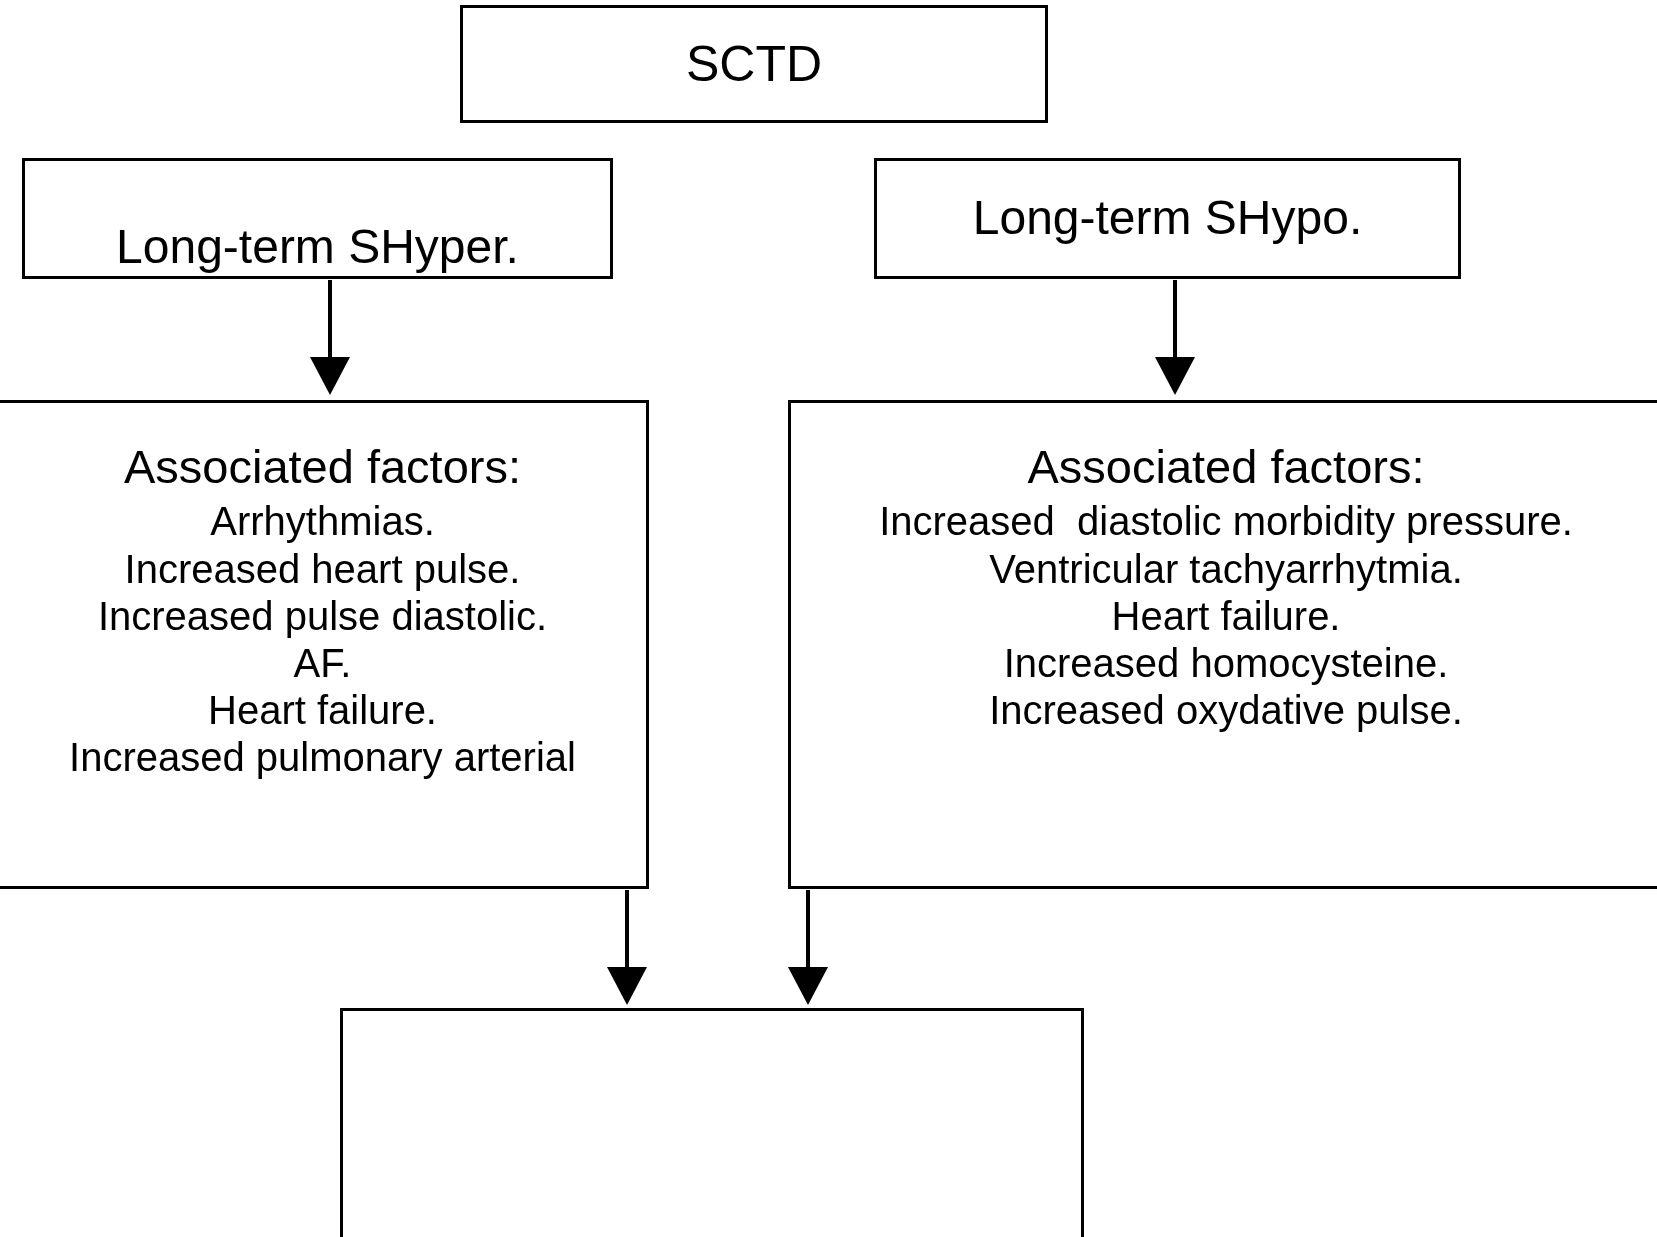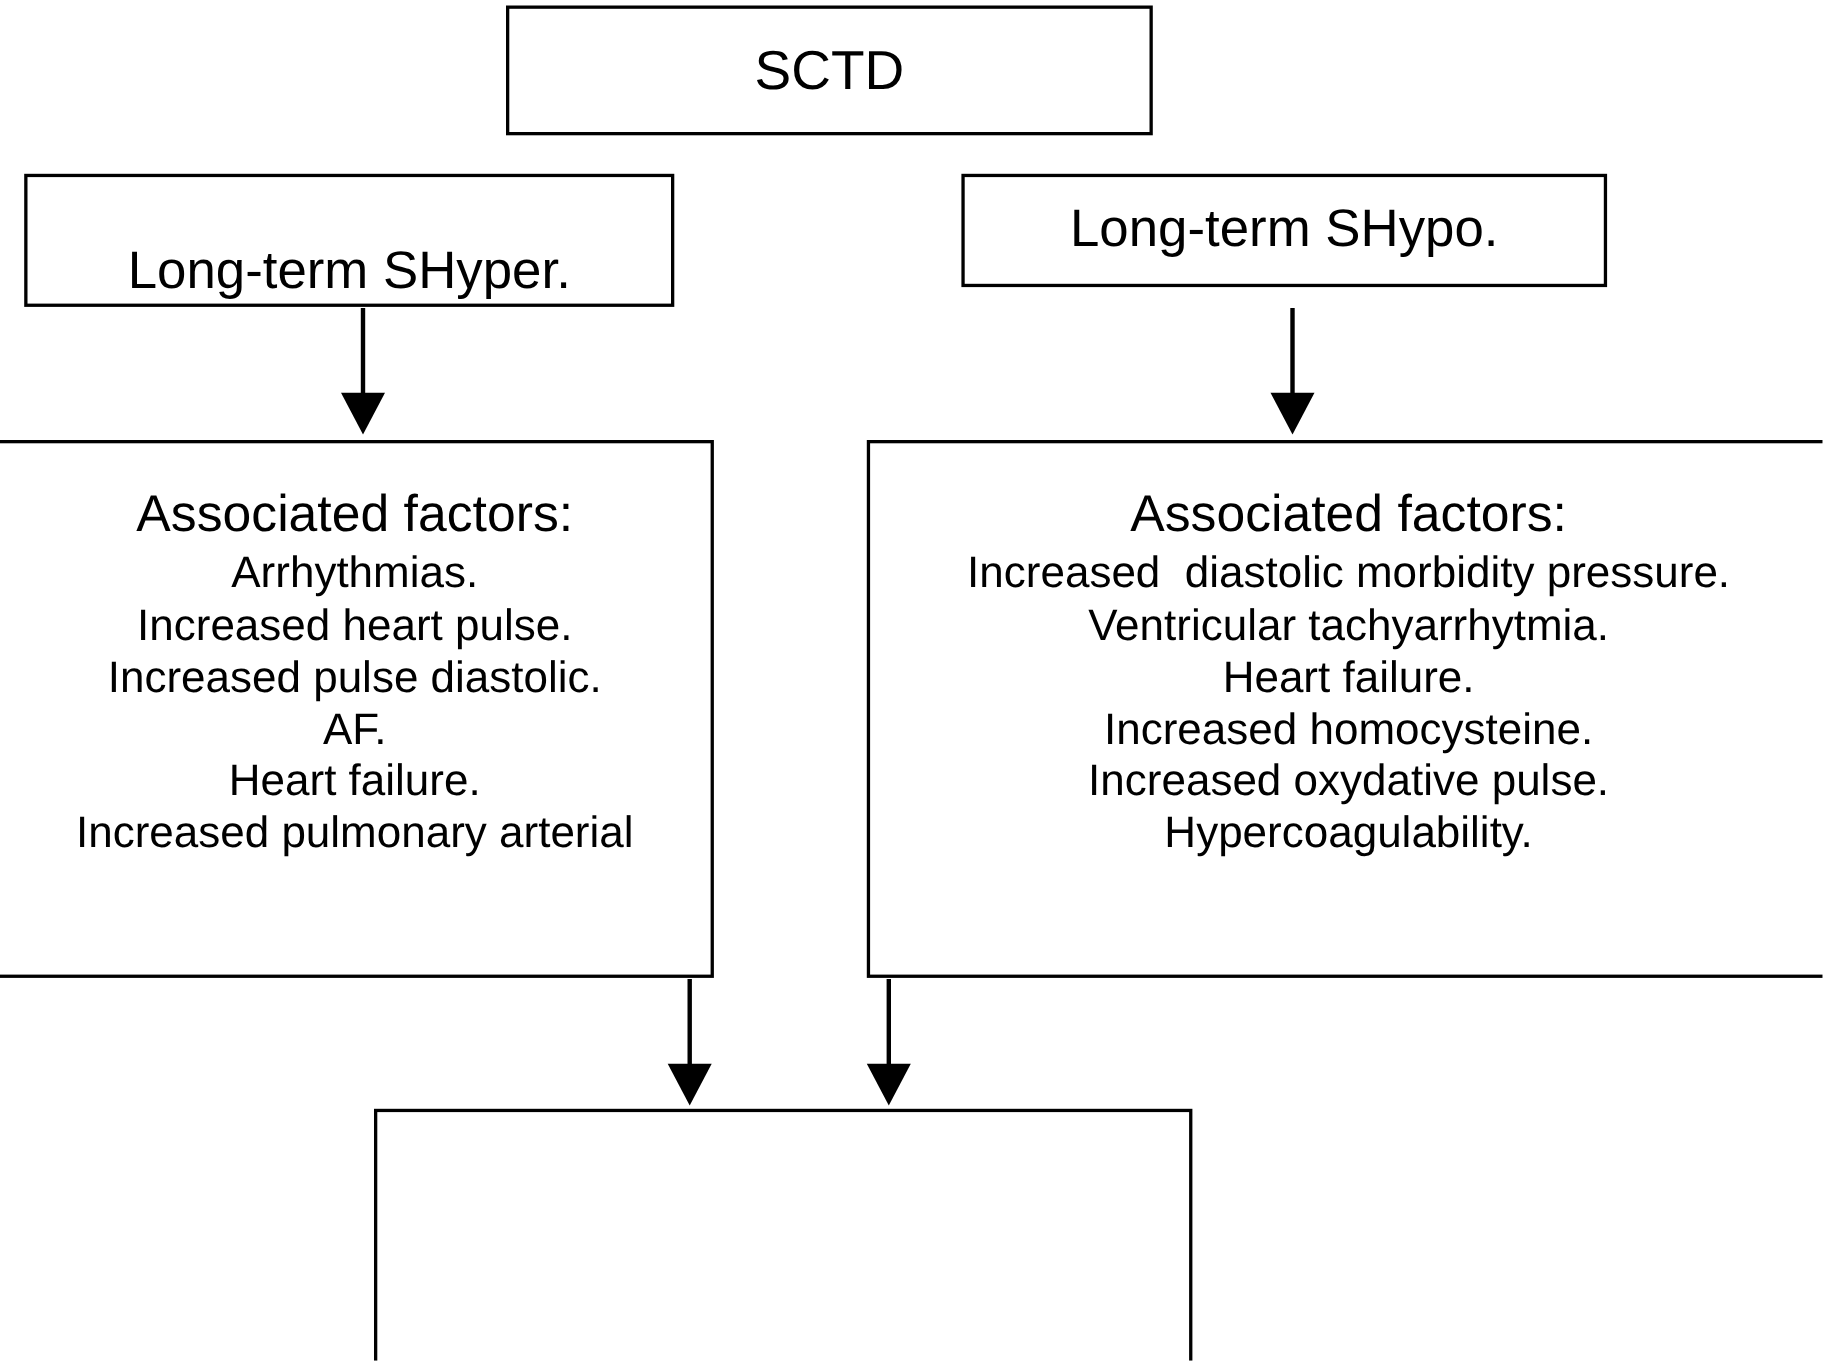--- a/index.html
+++ b/index.html
@@ -47,7 +47,7 @@
     justify-content: flex-end;
   }
   #node-shypo {
-    left: 874px; top: 158px; width: 587px; height: 103px;
+    left: 874px; top: 158px; width: 587px; height: 121px;
     font-size: 48px;
   }
   #node-factors-left {

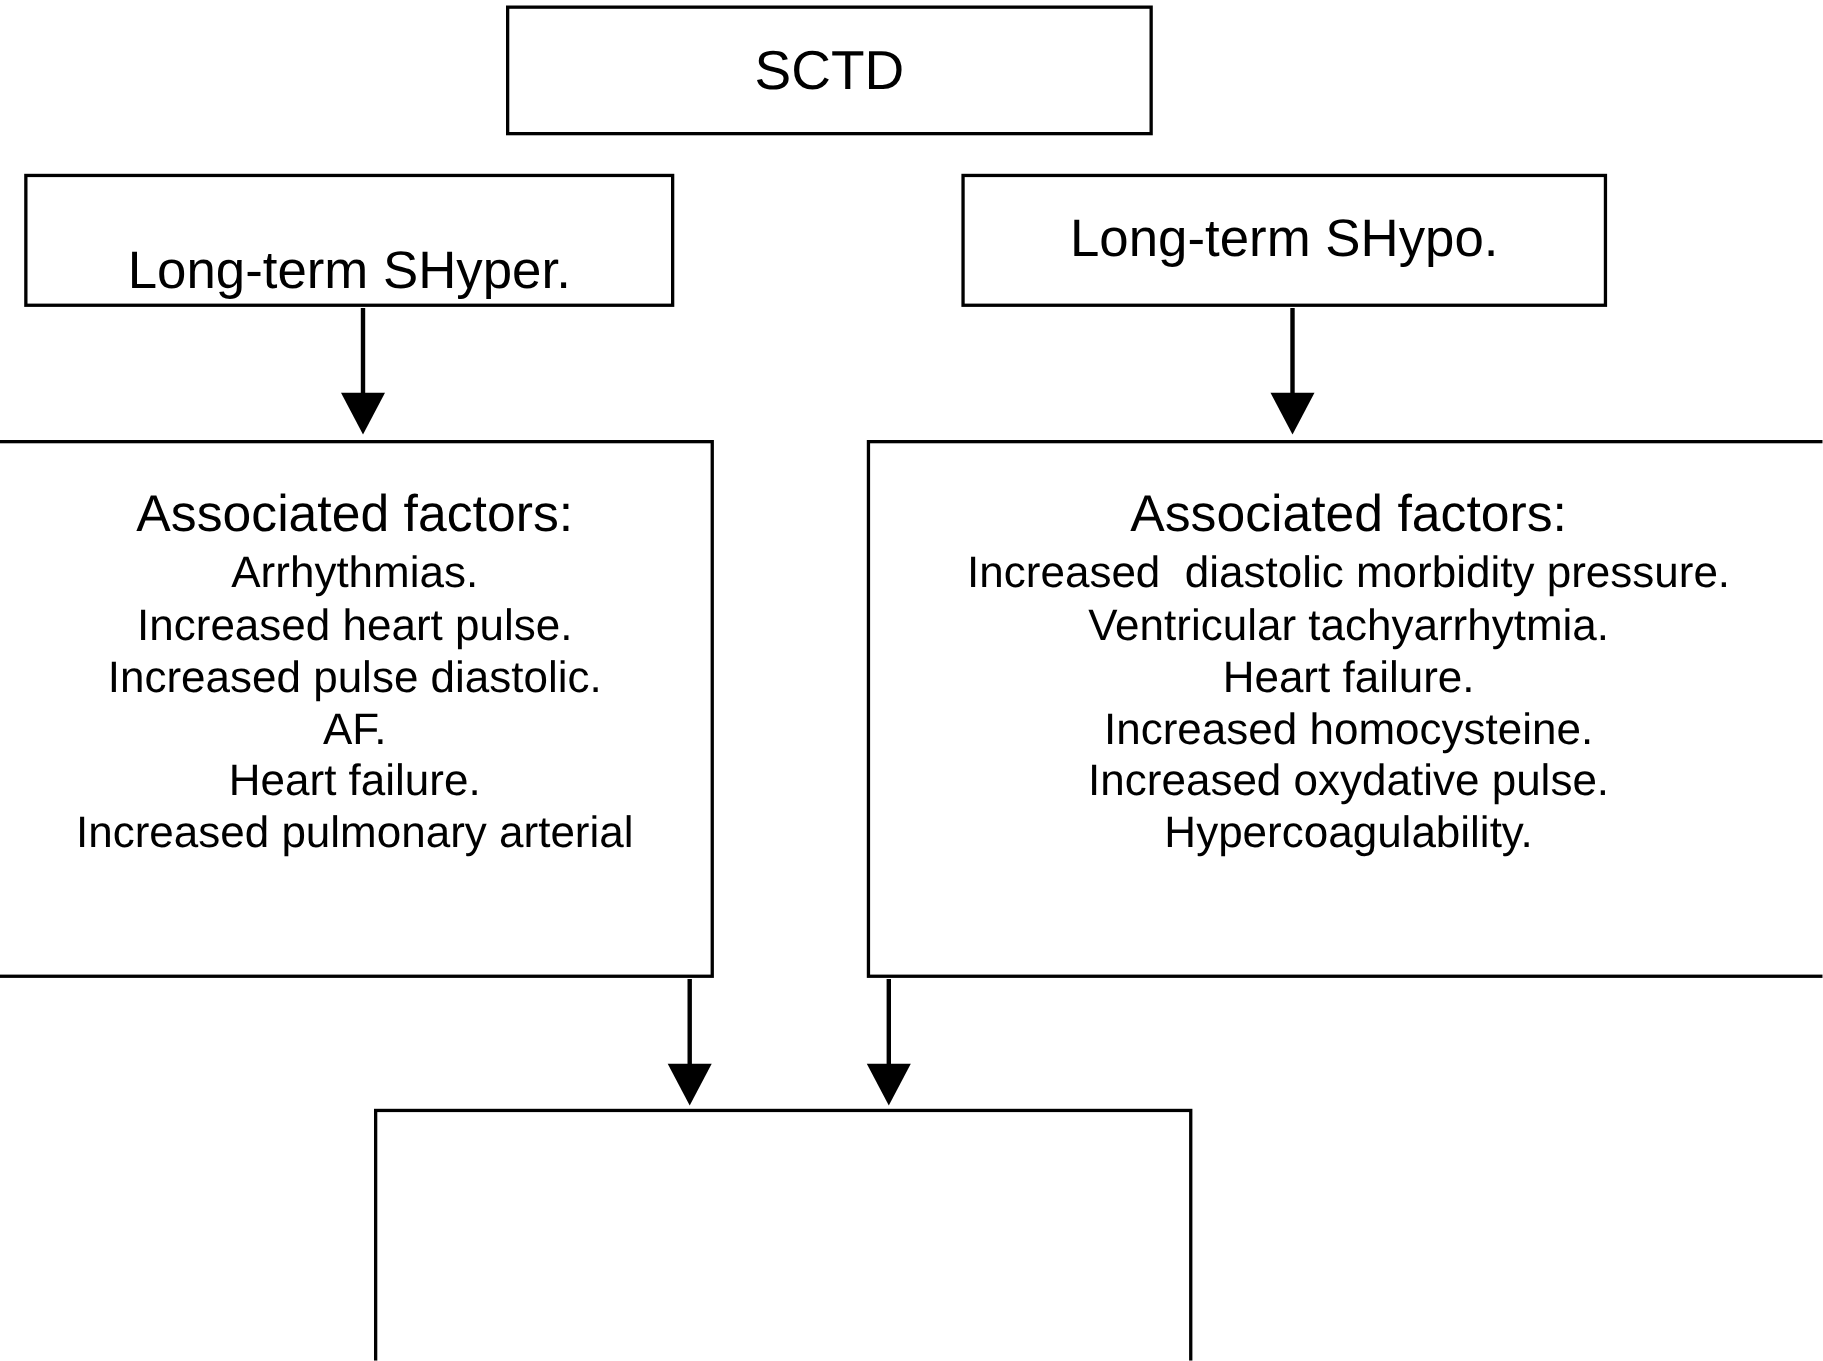--- a/index.html
+++ b/index.html
@@ -146,7 +146,6 @@
     <span class="line">Heart failure.</span>
     <span class="line">Increased homocysteine.</span>
     <span class="line">Increased oxydative pulse.</span>
-    <span class="line">Hypercoagulability.</span>
   </div>
 
   <div class="connector" id="arrow-left-out">

